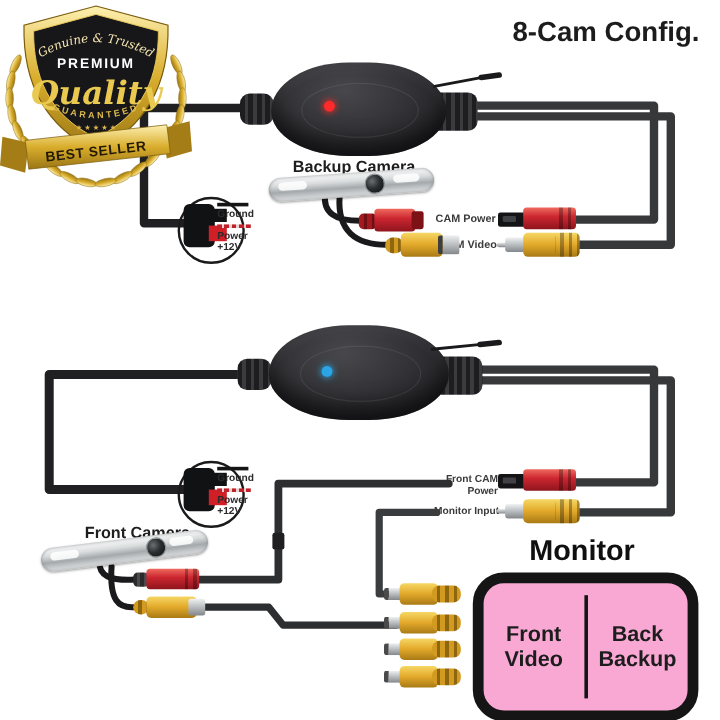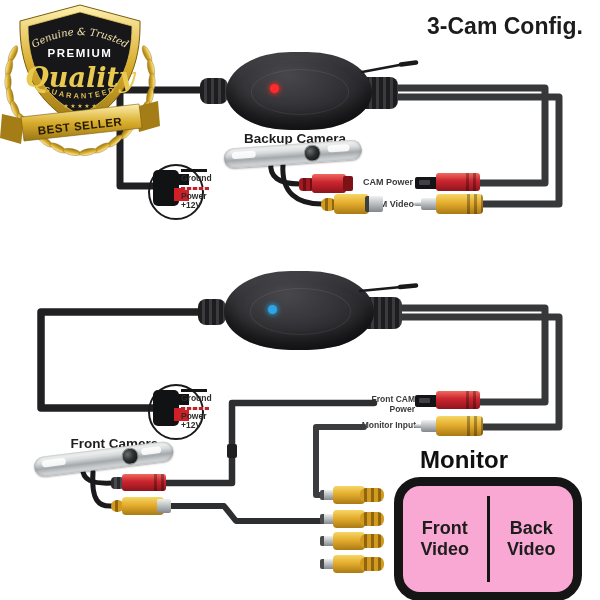--- a/index.html
+++ b/index.html
@@ -63,7 +63,7 @@
     <path d="M364 427 L316 427 L316 495 L330 495" stroke="#3a3c3e" stroke-width="6"></path>
   </svg>
 
-  <div class="lbl" style="left:415px;top:13px;width:180px;font-size:23px;font-weight:800;color:#1c1c1c;text-align:center;">3-Cam Config.</div>
+  <div class="lbl" style="left:415px;top:13px;width:180px;font-size:23px;font-weight:800;color:#1c1c1c;text-align:center;">8-Cam Config.</div>
 
   <div class="relief" style="left:200px;top:78px;width:28px;height:26px;"></div>
   <div class="relief" style="left:358px;top:77px;width:40px;height:32px;"></div>

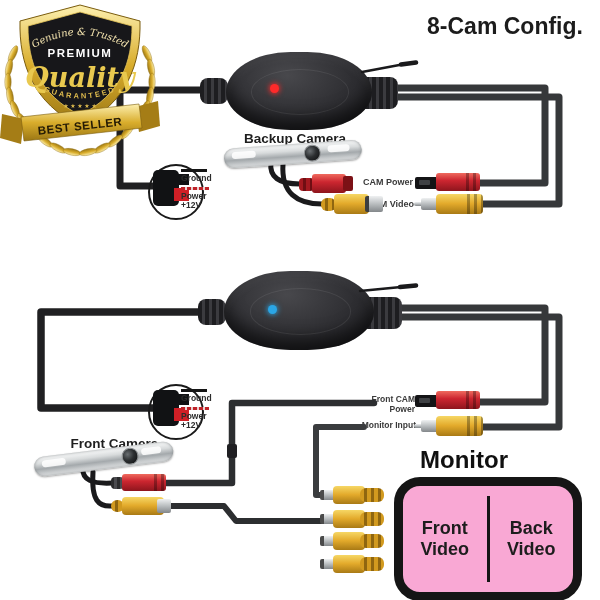--- a/index.html
+++ b/index.html
@@ -183,7 +183,7 @@
     <div class="abs silver" style="left:157px;top:499px;width:14px;height:14px;"></div>
   </div>
 
-  <div class="lbl" style="left:420px;top:446px;width:130px;font-size:24px;font-weight:800;color:#101010;">Monitor</div>
+  <div class="lbl" style="left:420px;top:446px;width:130px;text-align:center;font-size:24px;font-weight:800;color:#101010;">Monitor</div>
   <div class="monitor-box" style="left:394px;top:477px;width:170px;height:106px;">
     <div class="monitor-cell">Front Video</div>
     <div class="monitor-divider"></div>

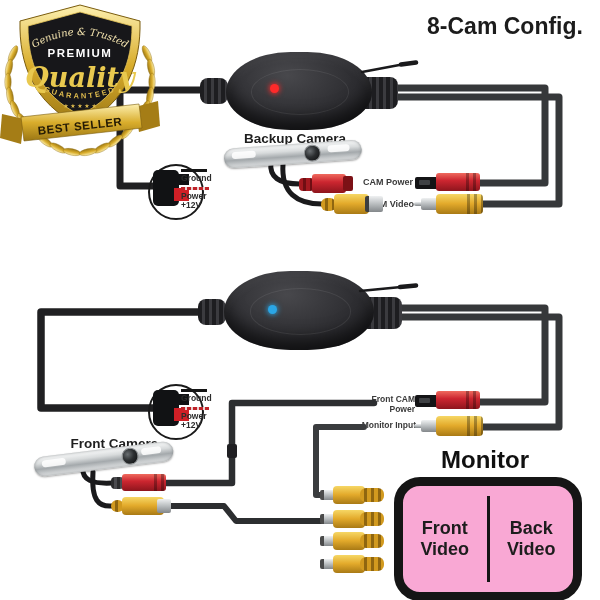--- a/index.html
+++ b/index.html
@@ -187,7 +187,7 @@
   <div class="monitor-box" style="left:394px;top:477px;width:170px;height:106px;">
     <div class="monitor-cell">Front Video</div>
     <div class="monitor-divider"></div>
-    <div class="monitor-cell">Back Video</div>
+    <div class="monitor-cell">Back Backup</div>
   </div>
 
   <div class="abs" style="z-index:5;">

